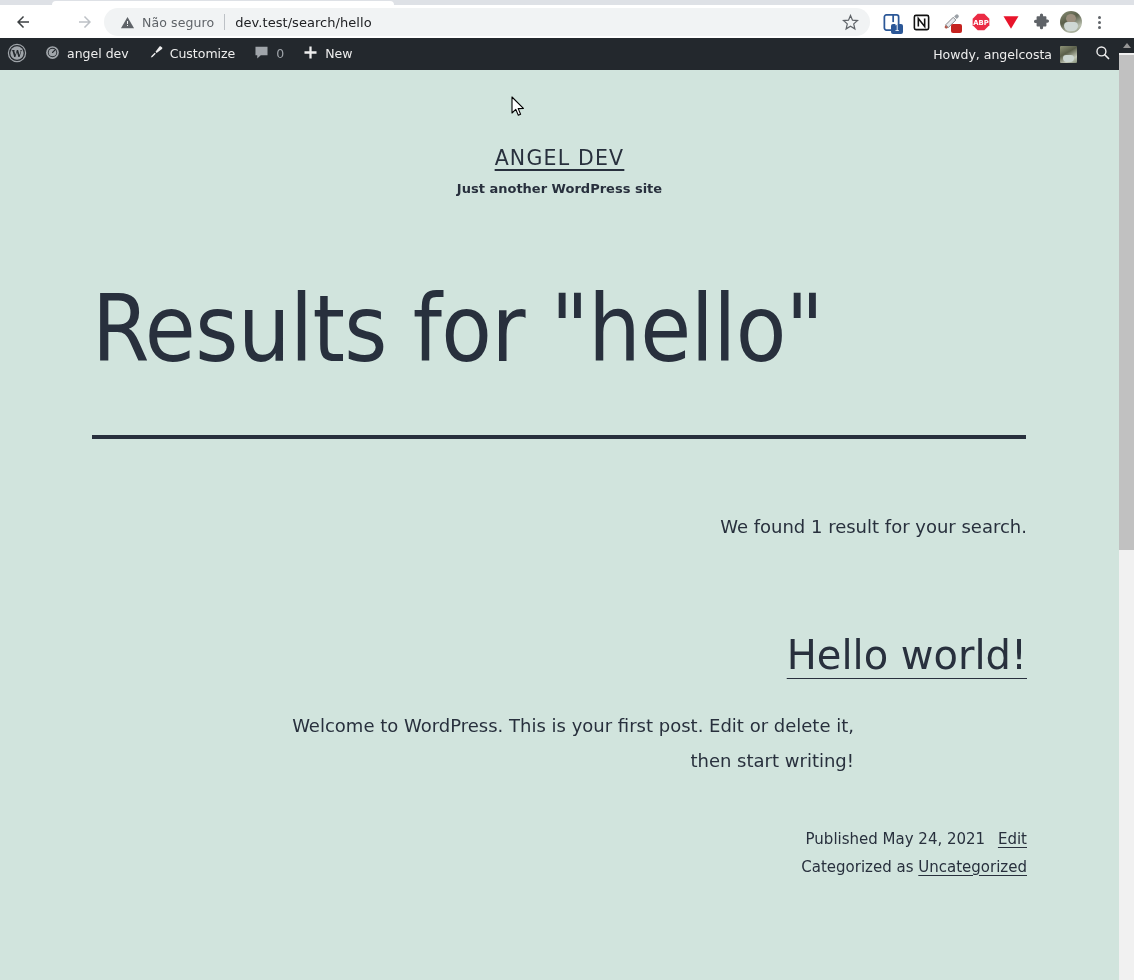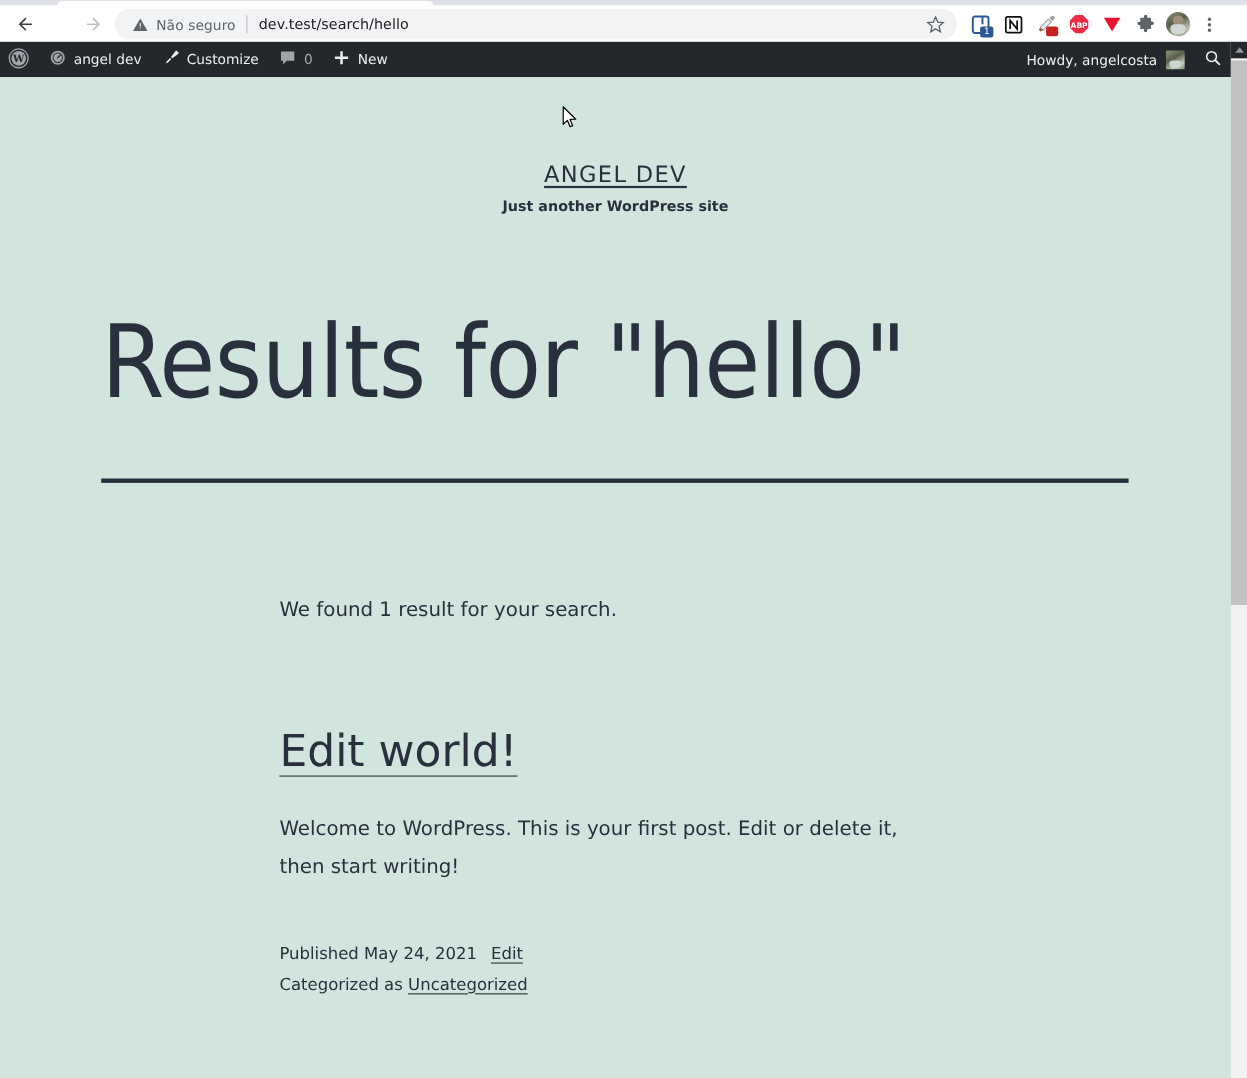--- a/index.html
+++ b/index.html
@@ -290,8 +290,9 @@
     background: #28303d;
   }
   .results-body {
-    margin-top: 102px;
+    margin-top: 74px;
     padding-left: 162px;
+    text-align: right;
   }
   .found-text {
     font-family: "DejaVu Sans", sans-serif;

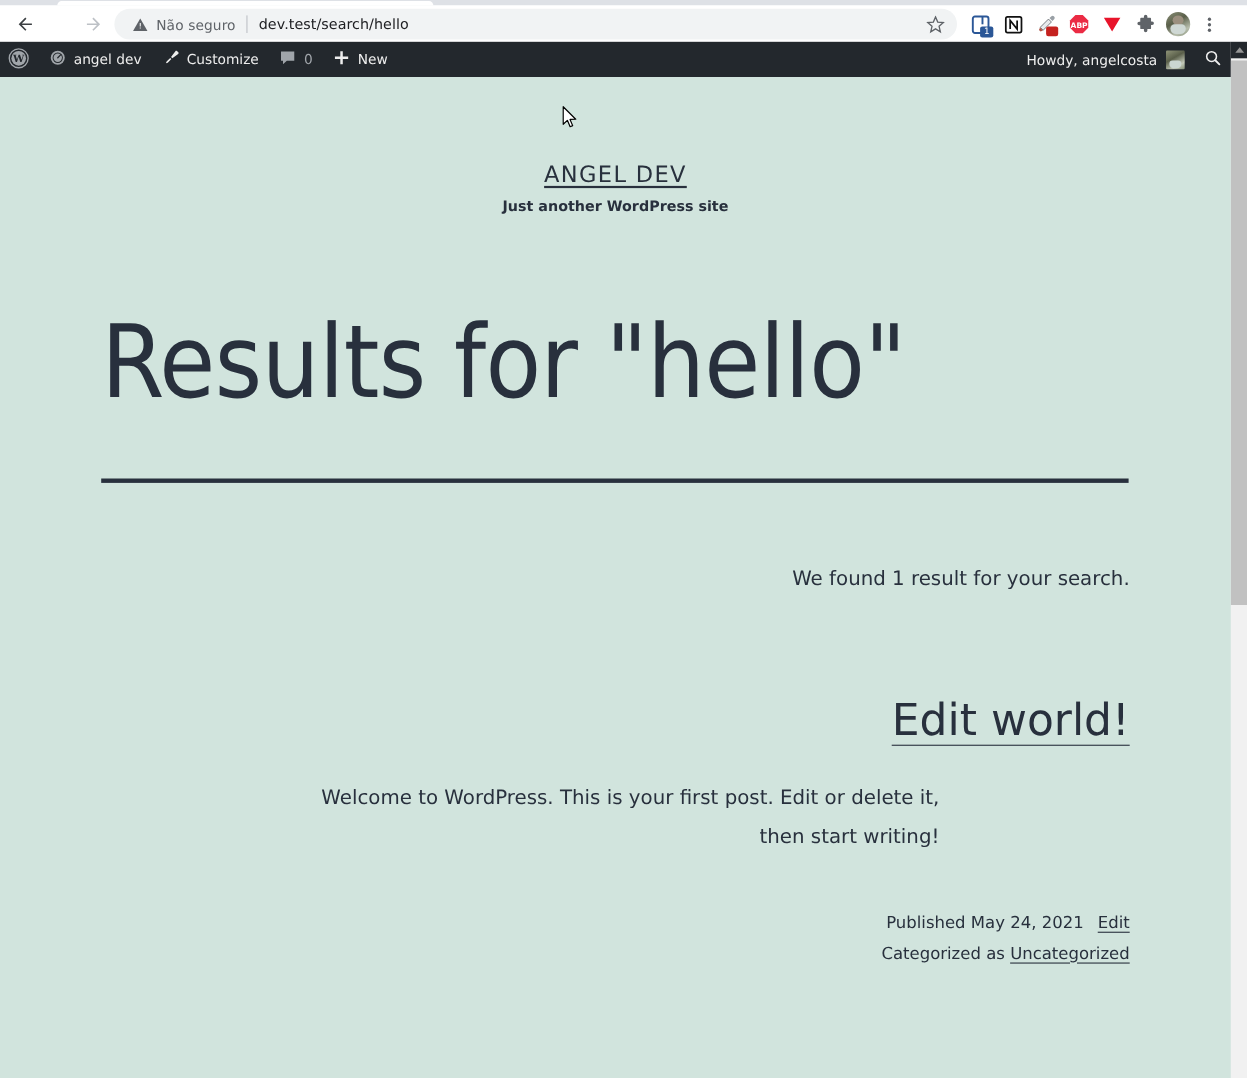--- a/index.html
+++ b/index.html
@@ -574,7 +574,7 @@
       <div class="found-text">We found 1 result for your search.</div>
 
       <div>
-        <a class="result-title" href="#">Edit world!</a>
+        <a class="result-title" href="#">Hello world!</a>
         <div class="result-excerpt">Welcome to WordPress. This is your first post. Edit or delete it, then start writing!</div>
 
         <div class="result-meta">

